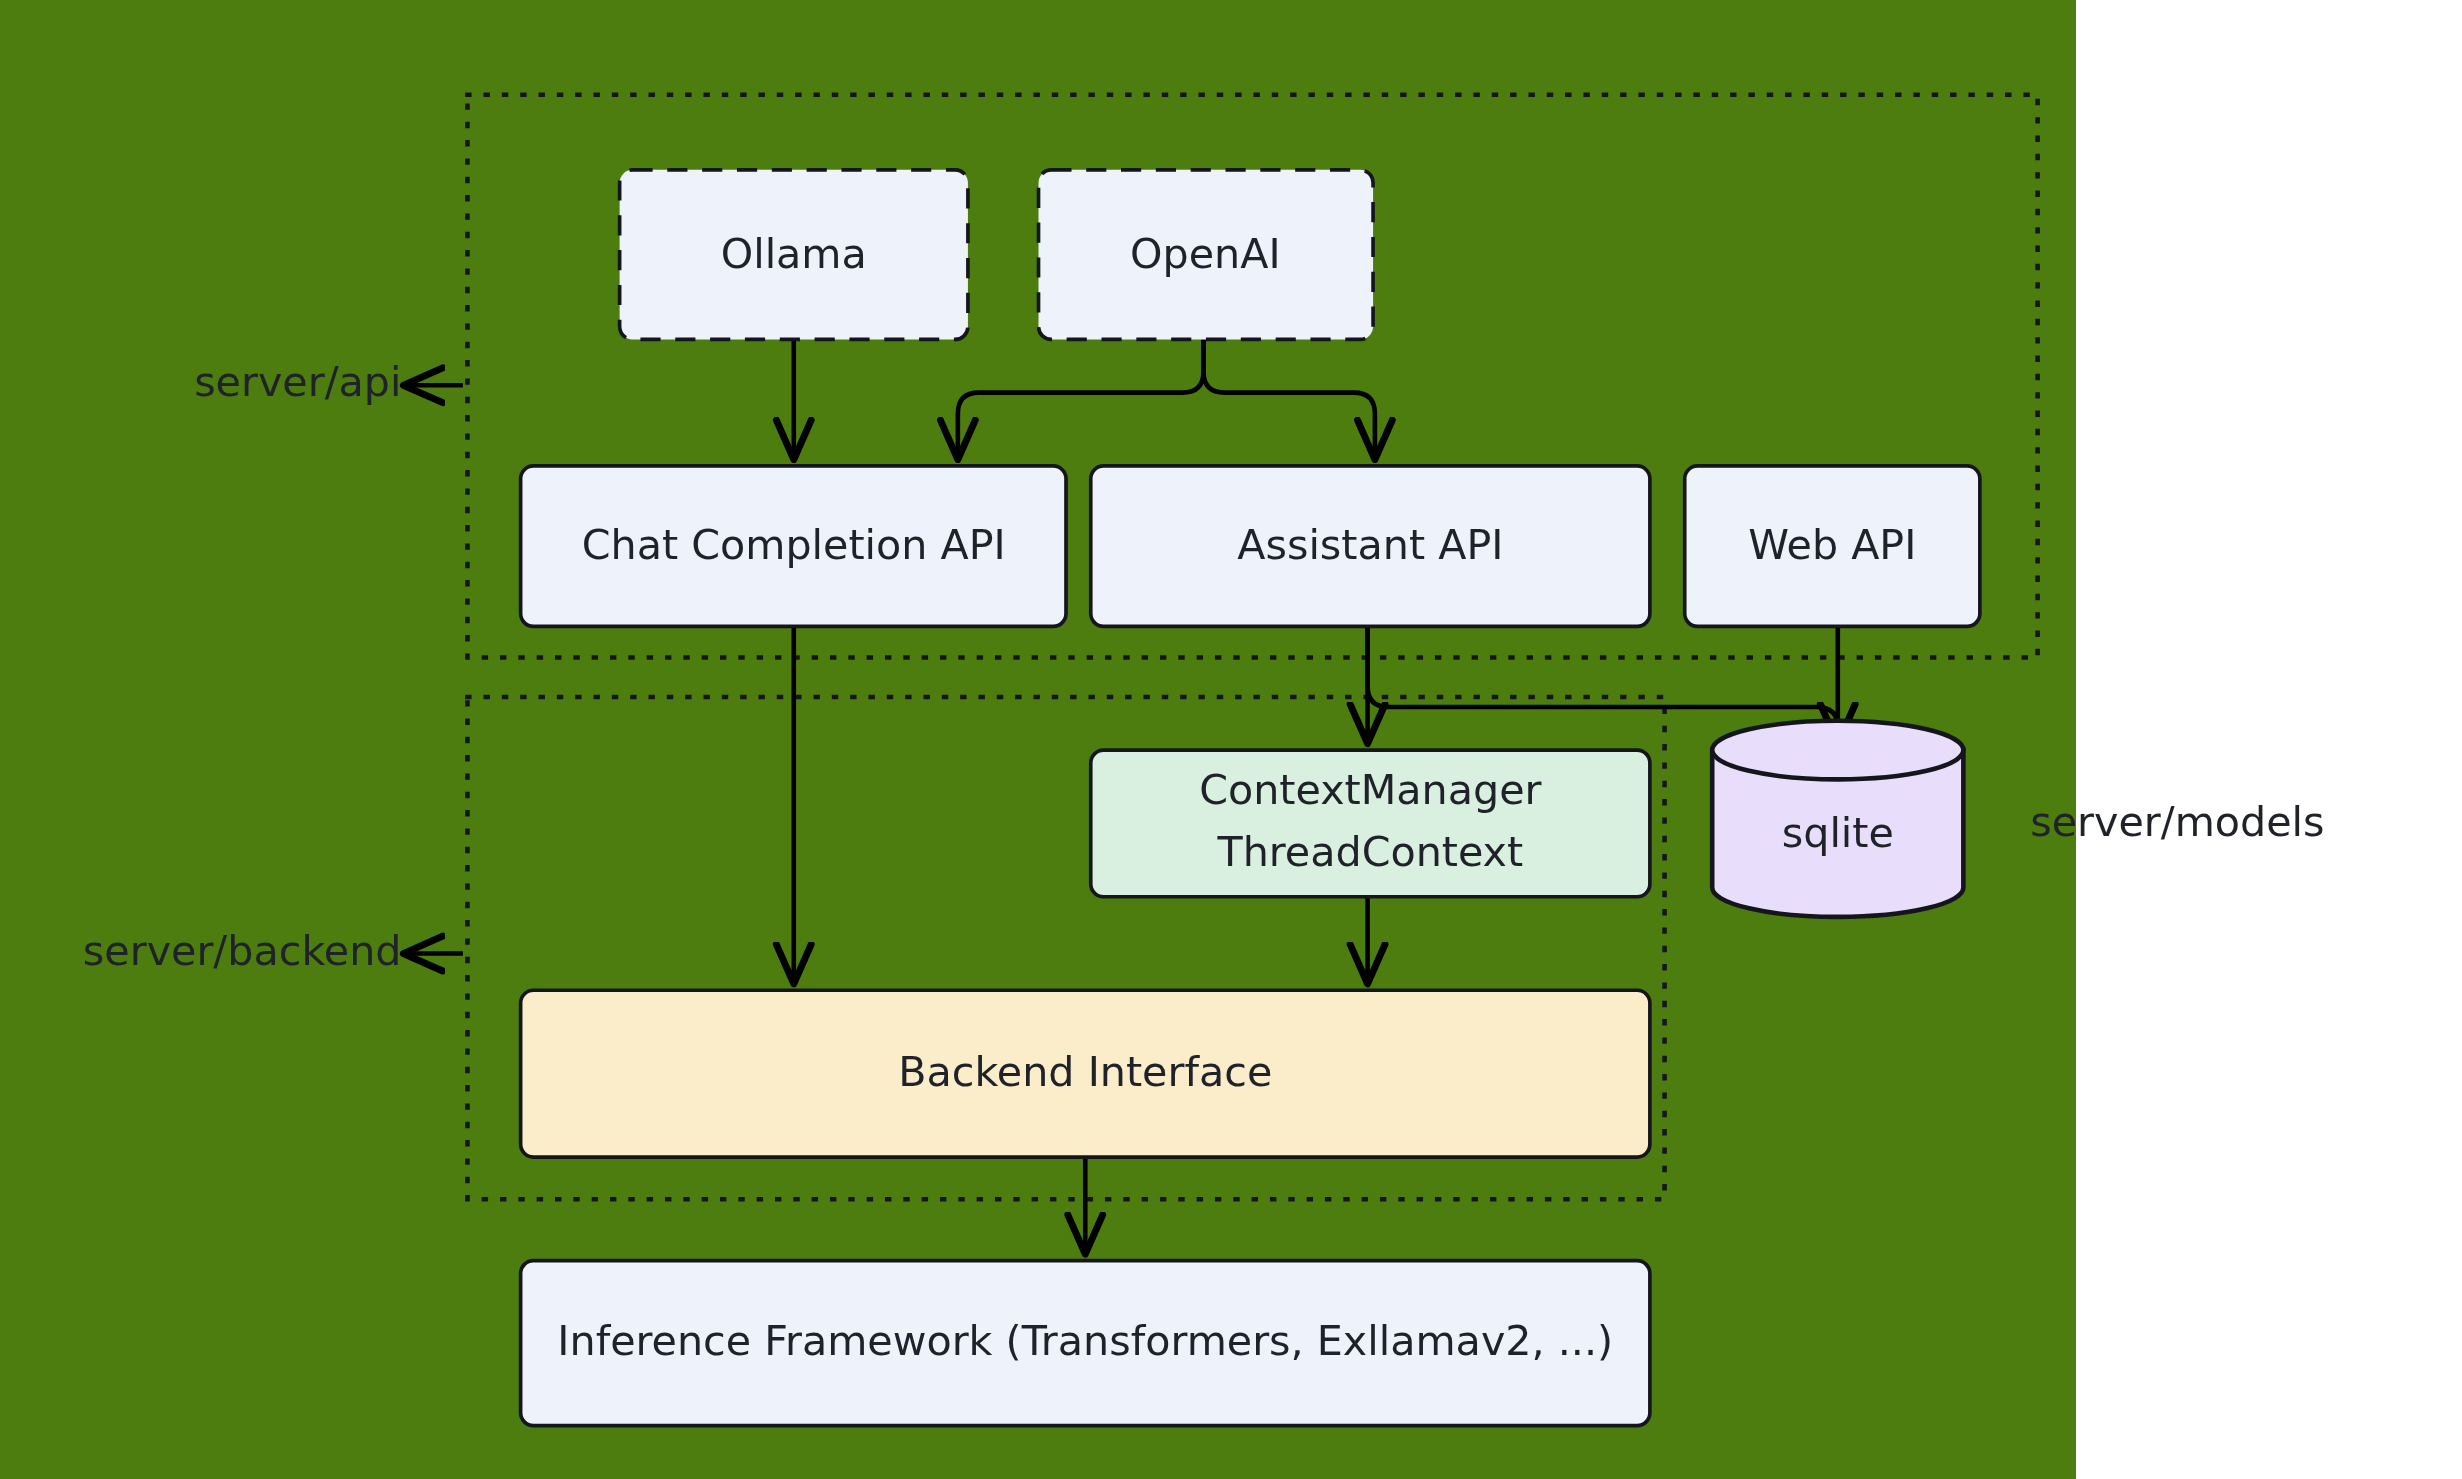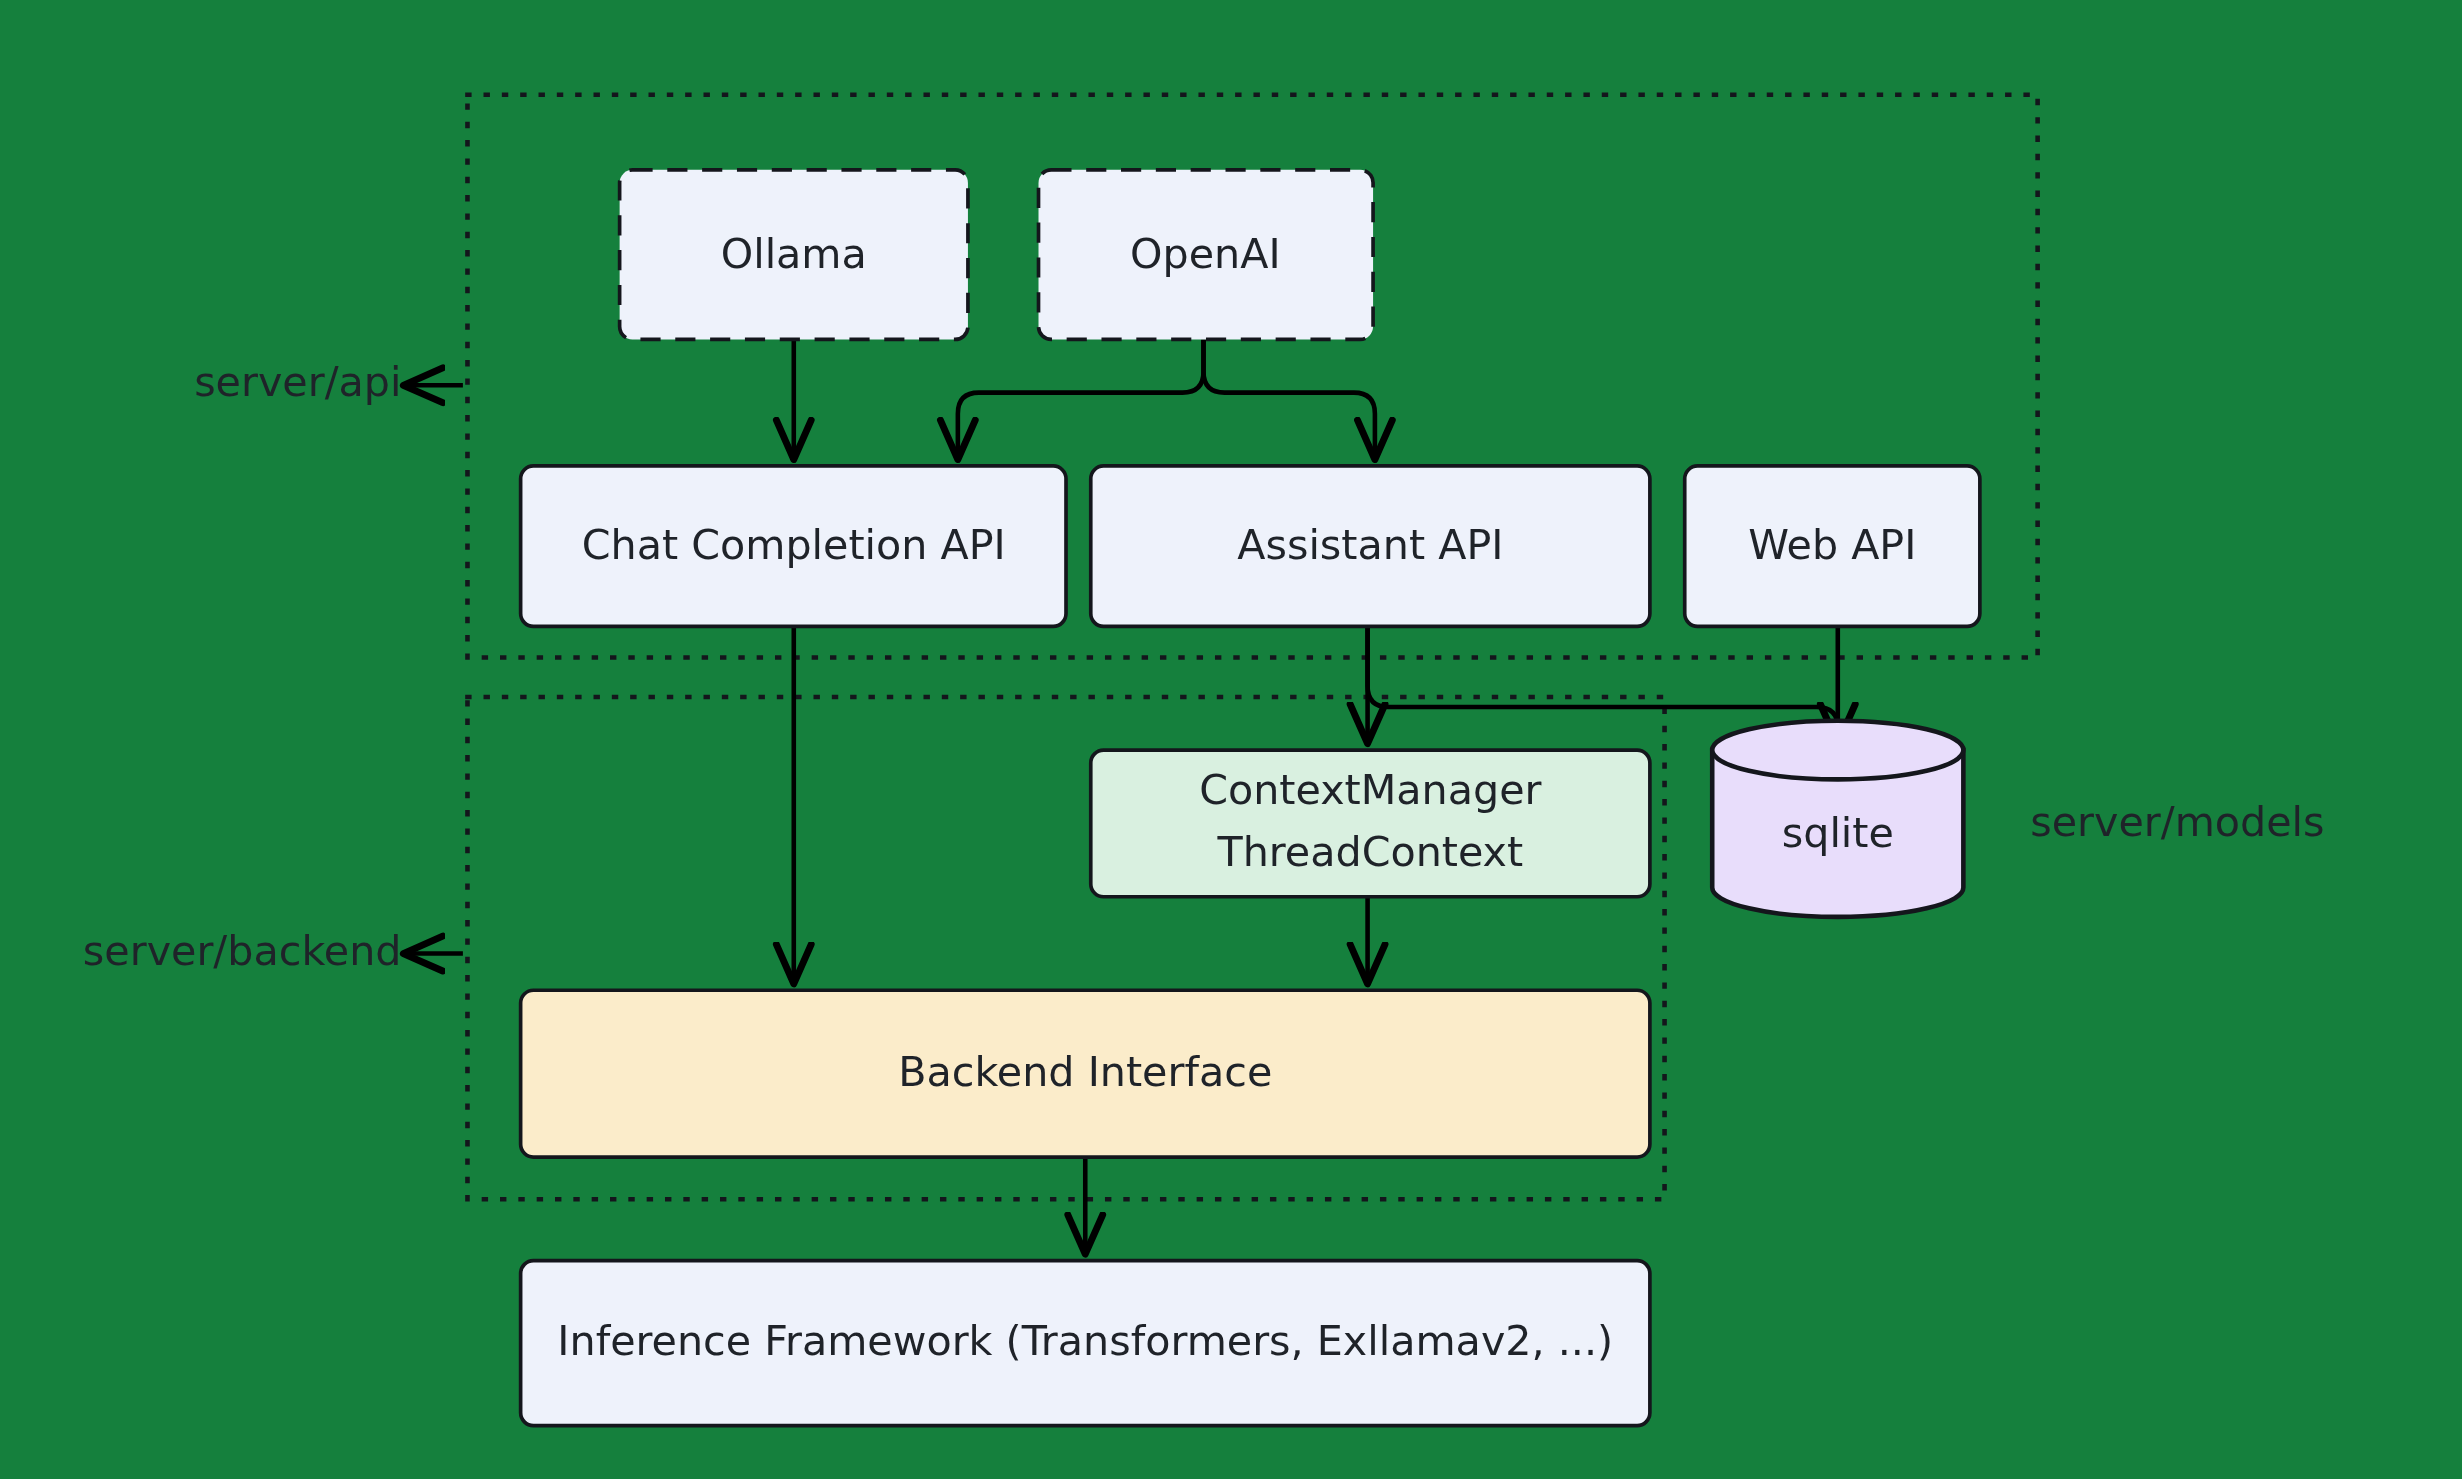--- a/index.html
+++ b/index.html
@@ -15,9 +15,9 @@
   }
   #diagram-root {
     position: relative;
-    width: 2462px;
+    width: 2076px;
     height: 1480px;
-    background: #15803d;
+    background: #4d7c0f;
   }
   svg#diagram-svg {
     position: absolute;

